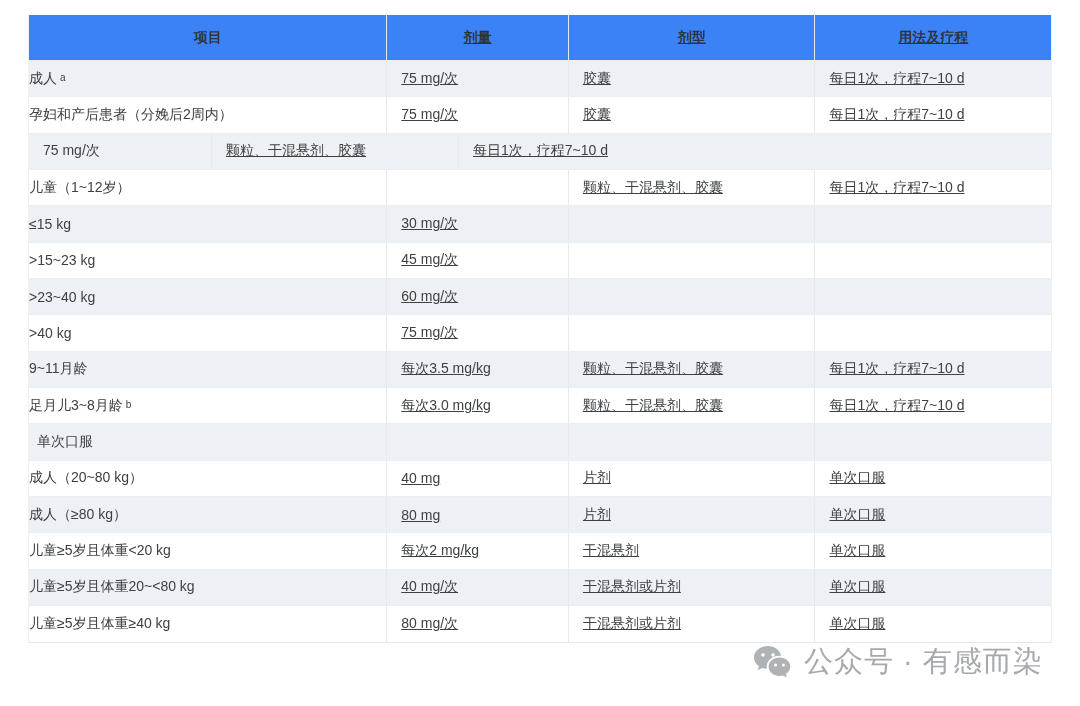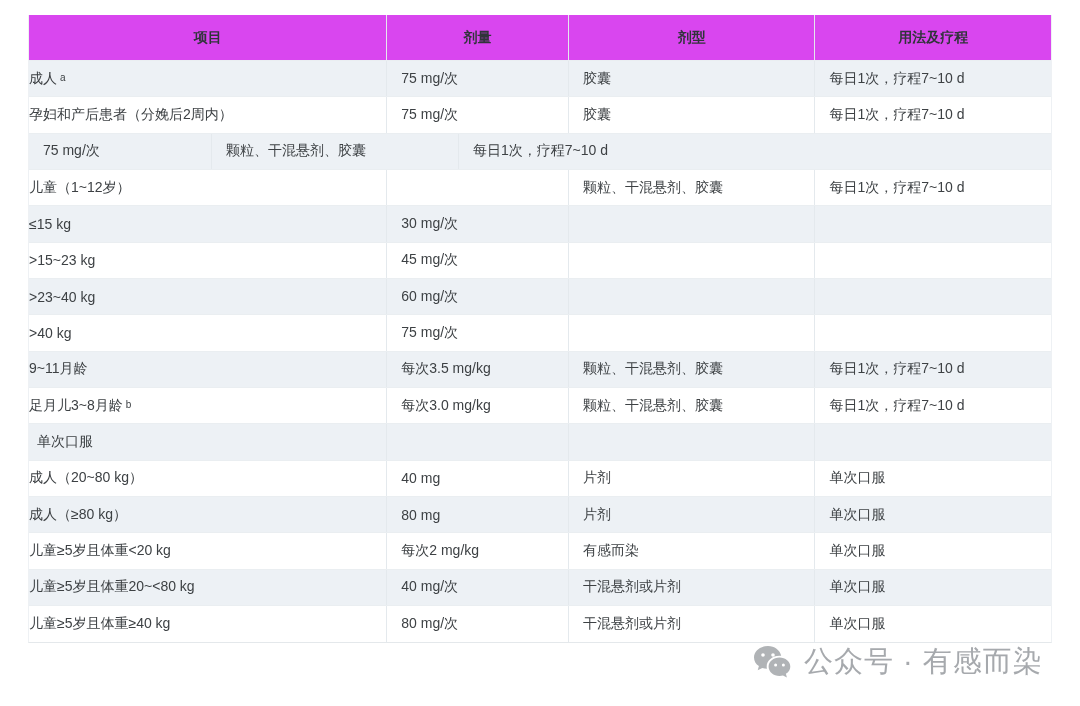--- a/index.html
+++ b/index.html
@@ -16,7 +16,7 @@
   }
   .row{display:flex;width:100%;box-sizing:border-box;}
   .row.header{
-    height:45px;background:#d946ef;font-weight:bold;color:#30343a;
+    height:45px;background:#3b82f6;font-weight:bold;color:#30343a;
   }
   .row.body{height:36.35px;border-top:1px solid #eaeef1;background:#fff;}
   .row.body.stripe{background:#edf1f5;}

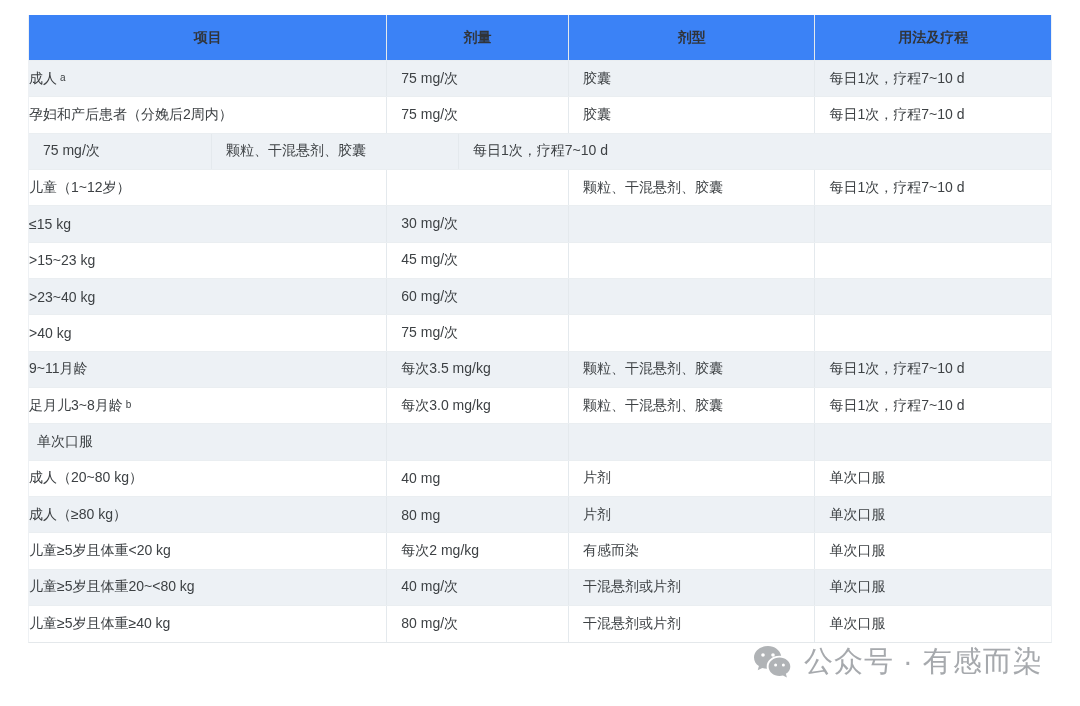--- a/index.html
+++ b/index.html
@@ -24,7 +24,7 @@
     display:flex;align-items:center;box-sizing:border-box;
     font-size:14px;white-space:nowrap;overflow:hidden;
   }
-  .cell+.cell{border-left:1px solid #e4e9ed;}
+  .cell+.cell{border-left:1px solid #e4e9ed;text-decoration:underline;}
   .c0{width:358px;}
   .c1{width:182px;}
   .c2{width:247px;}

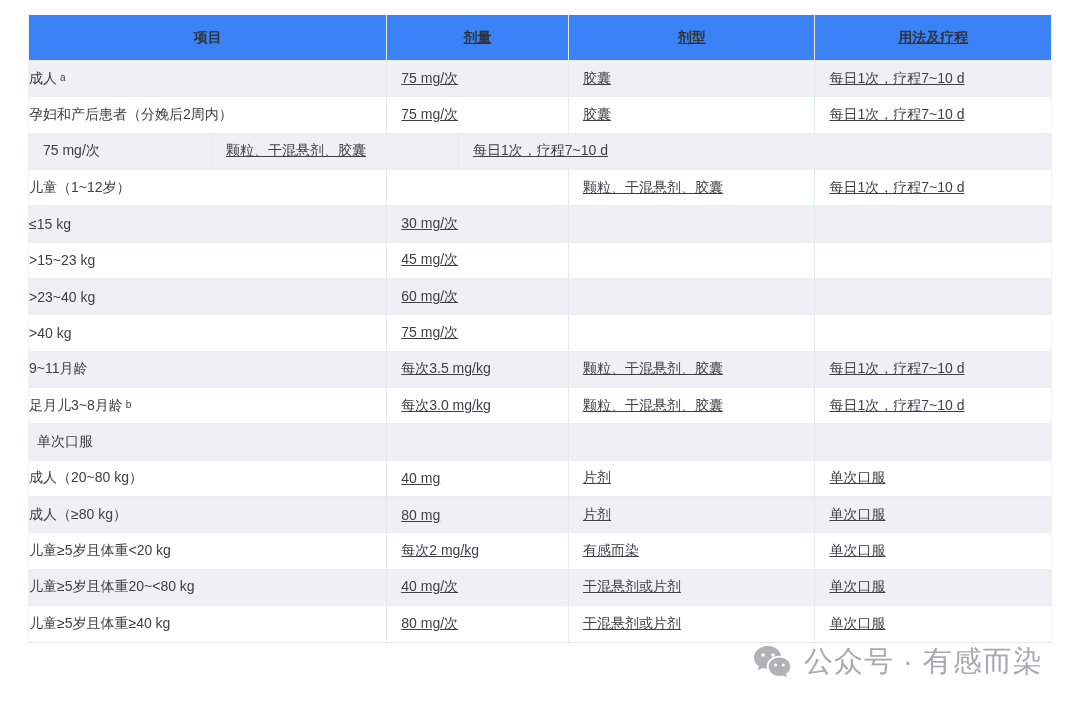--- a/index.html
+++ b/index.html
@@ -179,7 +179,7 @@
           <span class="ind1">儿童≥5岁且体重&lt;20 kg</span>
         </div>
     <div class="cell c1">每次2 mg/kg</div>
-    <div class="cell c2">有感而染</div>
+    <div class="cell c2">干混悬剂</div>
     <div class="cell c3">单次口服</div>
   </div>
 

